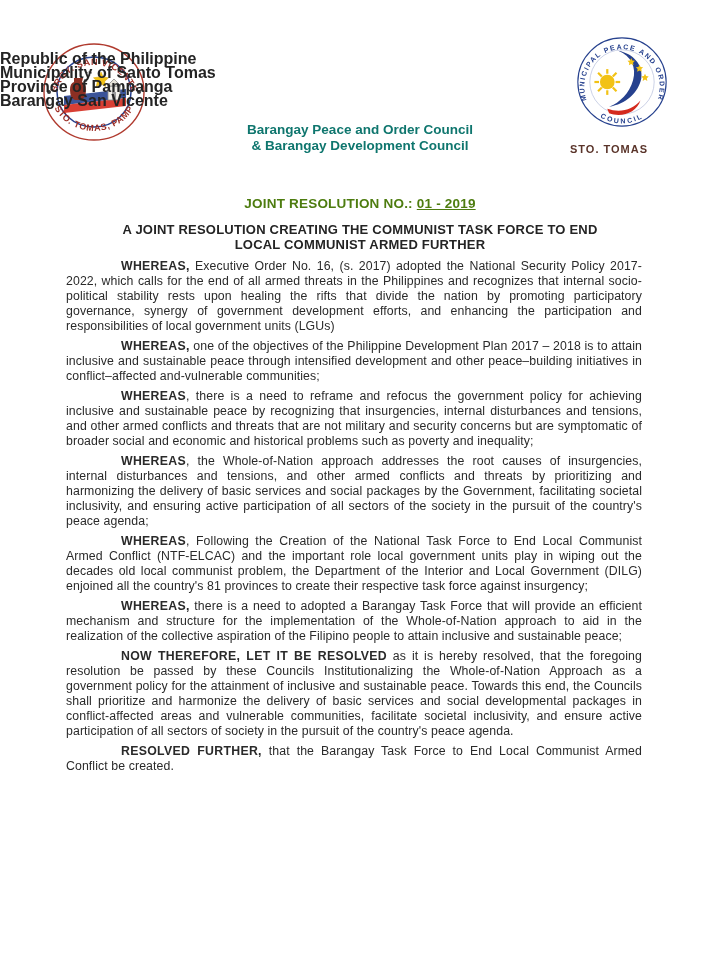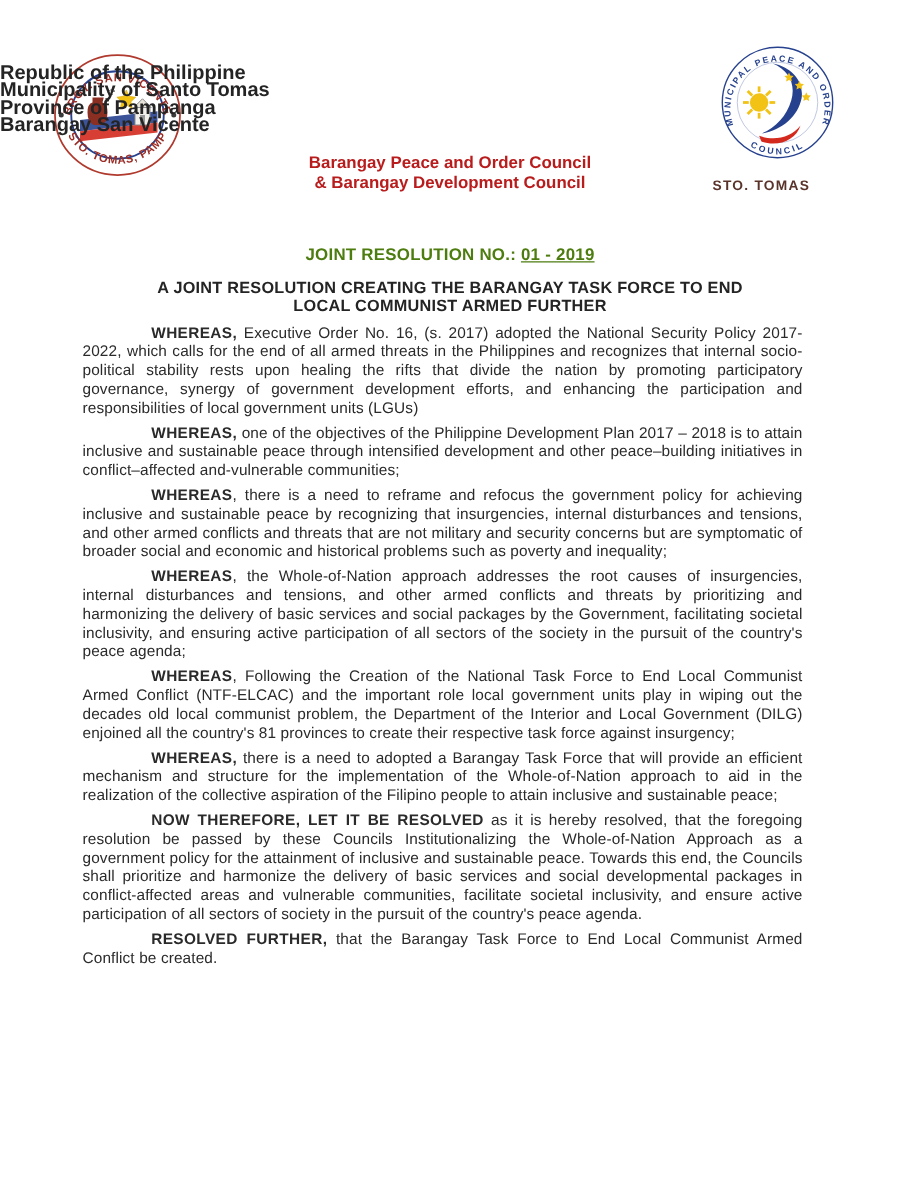--- a/index.html
+++ b/index.html
@@ -29,7 +29,7 @@
   }
   .hdr-council {
     position:absolute; top:122px; left:0; width:100%; text-align:center;
-    font-weight:bold; font-size:13.5px; line-height:16px; color:#b91c1c;
+    font-weight:bold; font-size:13.5px; line-height:16px; color:#0f766e;
   }
 
   

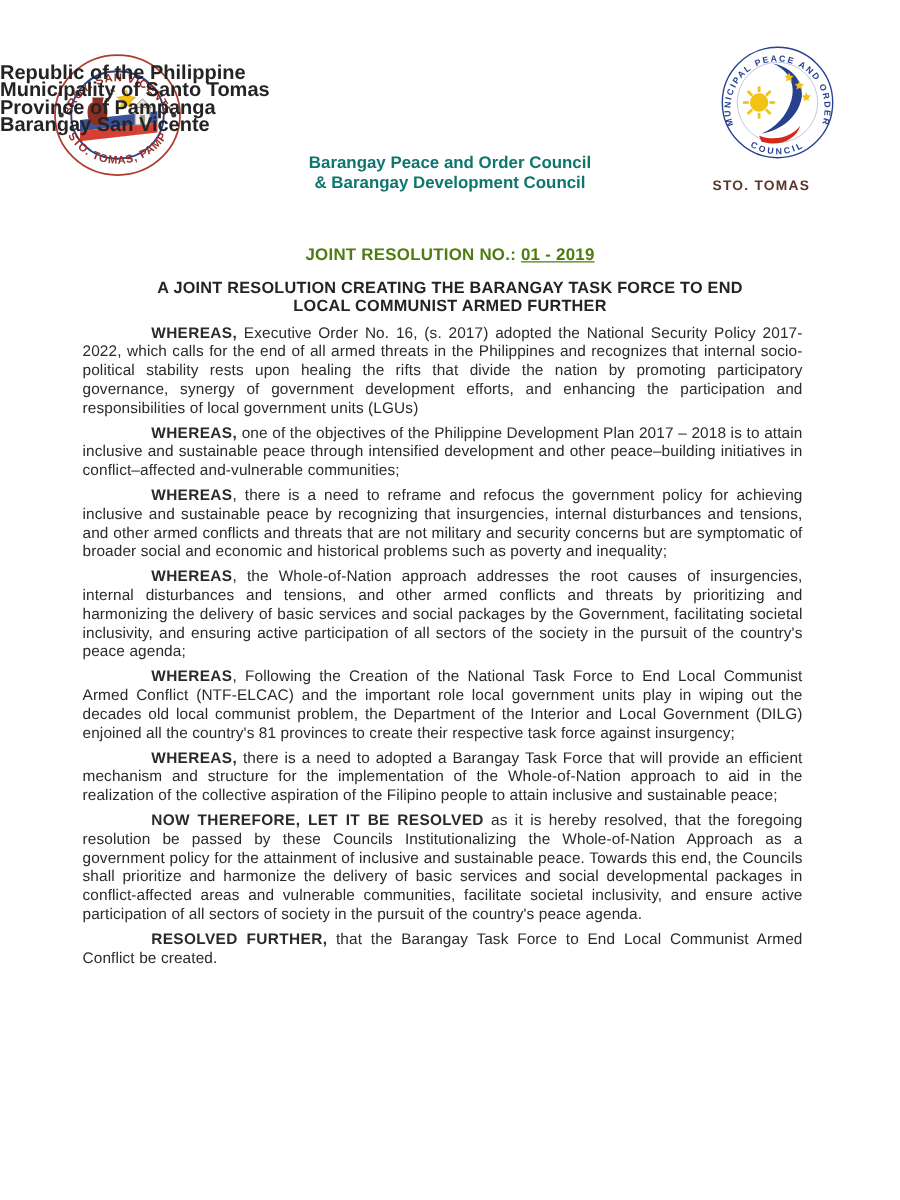--- a/index.html
+++ b/index.html
@@ -147,7 +147,7 @@
   </div>
 
   <div class="res-title">
-    <div>A JOINT RESOLUTION CREATING THE BARANGAY TASK FORCE TO END</div>
+    <div>A JOINT RESOLUTION CREATING THE COMMUNIST TASK FORCE TO END</div>
     <div>LOCAL COMMUNIST ARMED FURTHER</div>
   </div>
 

